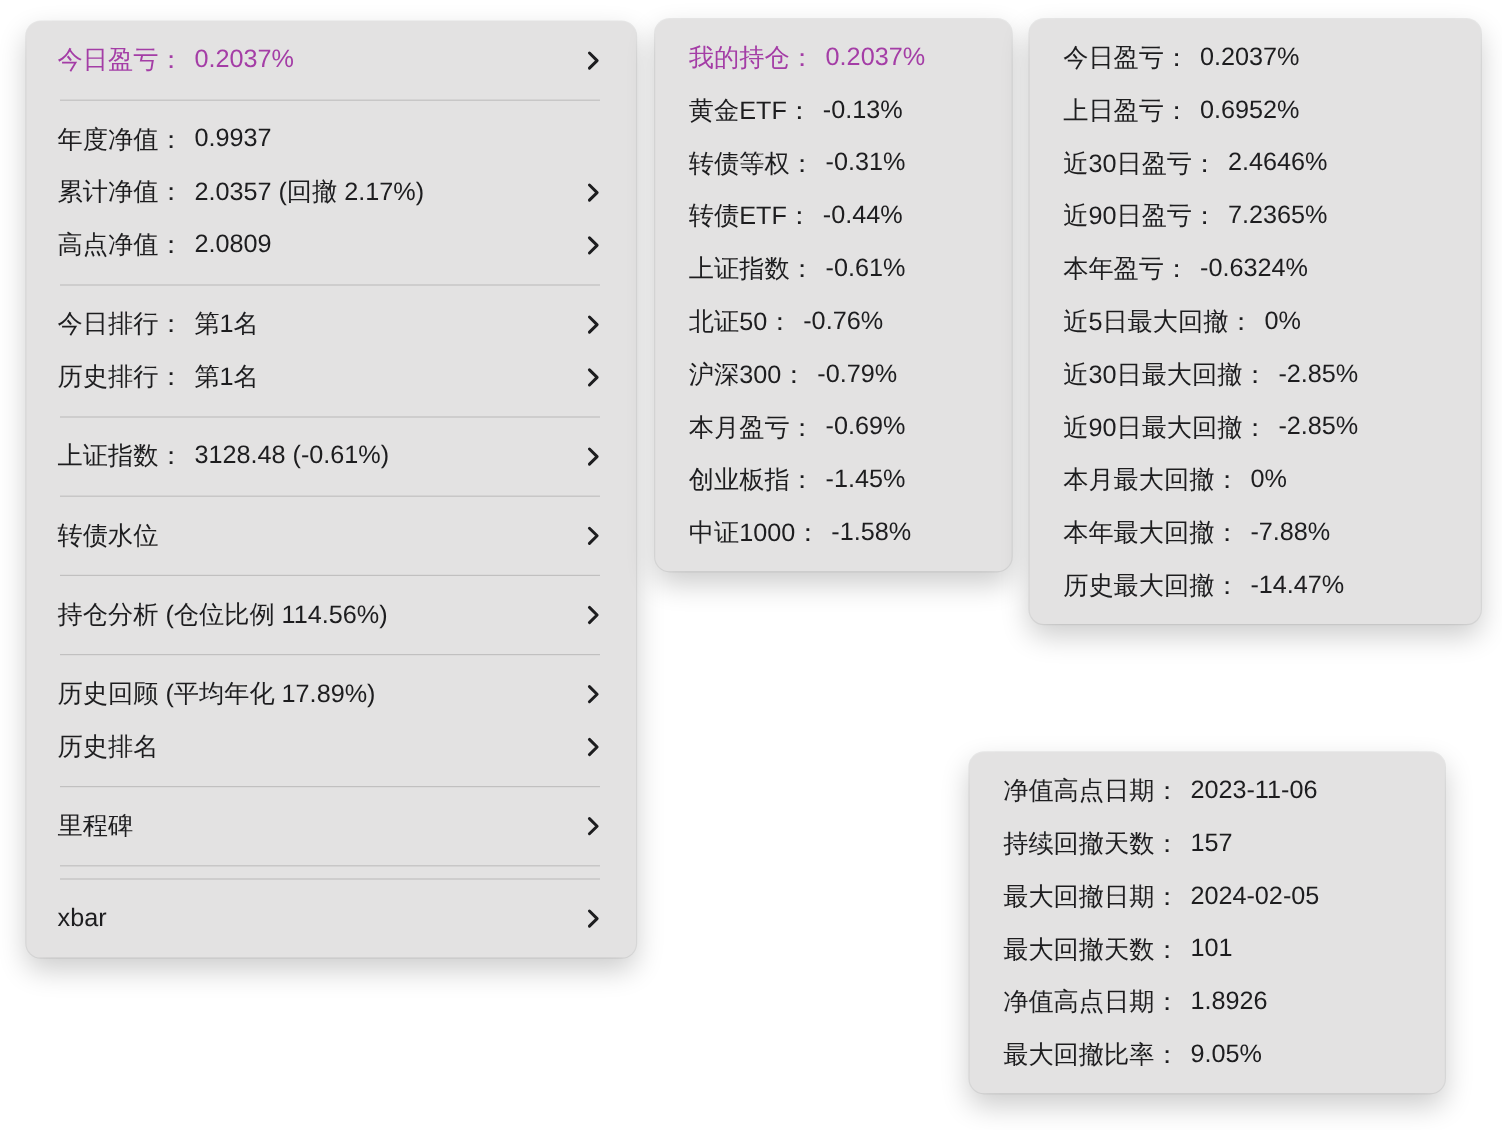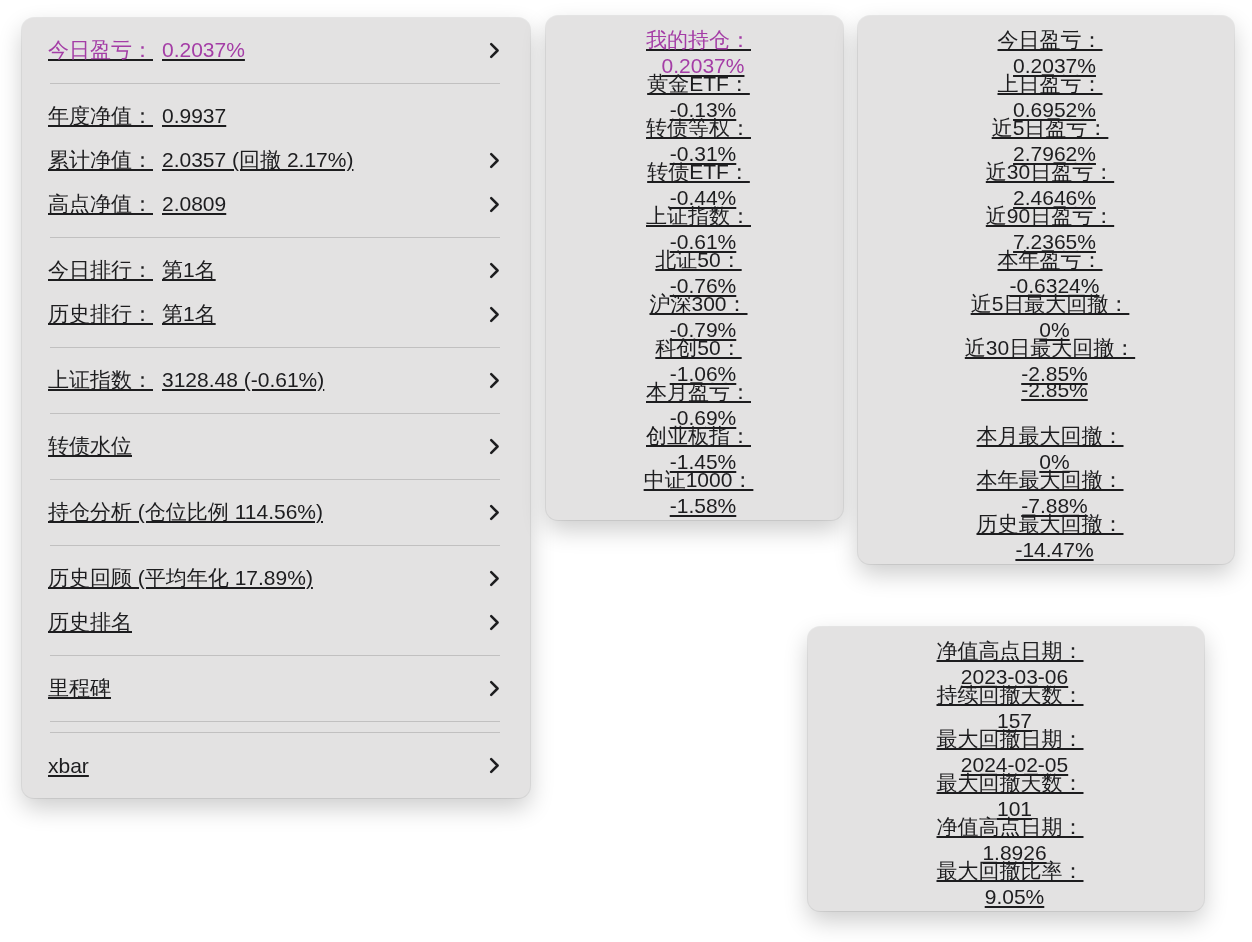--- a/index.html
+++ b/index.html
@@ -14,7 +14,6 @@
     position:absolute; background:var(--panel); border-radius:12px;
     padding:10px 0;
     box-shadow:0 0 0 1px rgba(0,0,0,0.07), 0 10px 24px rgba(0,0,0,0.20);
-    text-decoration:underline;
   }
   #left-panel     { left:22px;  top:18px;  width:508px; padding-top:10px; }
   #holdings-panel { left:546px; top:16px;  width:297px; }

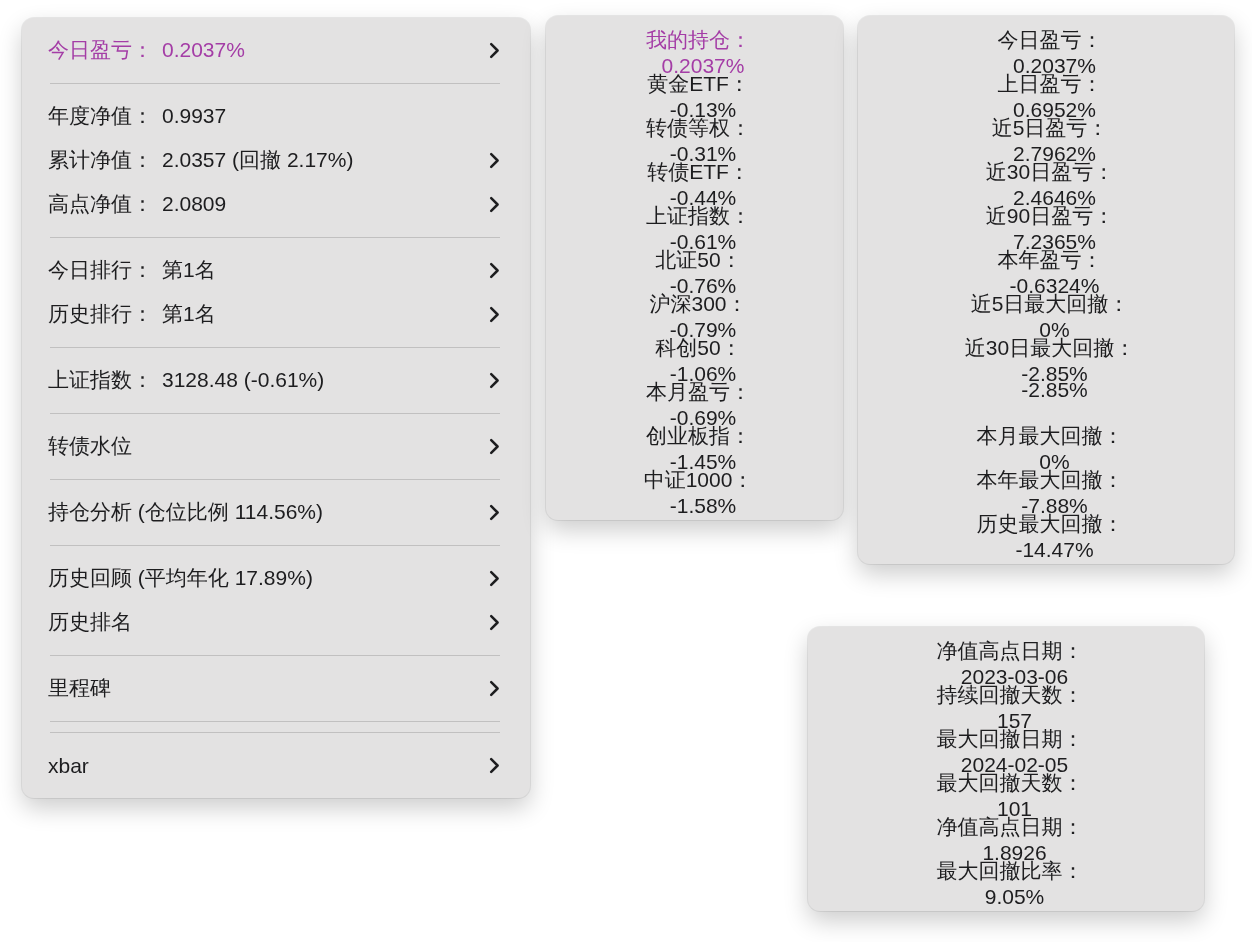--- a/index.html
+++ b/index.html
@@ -23,7 +23,7 @@
     display:flex; align-items:center; height:44px;
     padding:0 30px 0 26px; font-size:21px; white-space:nowrap;
   }
-  #holdings-panel .row, #perf-panel .row, #drawdown-panel .row { padding:0 20px 0 28px;flex-direction:column; }
+  #holdings-panel .row, #perf-panel .row, #drawdown-panel .row { padding:0 20px 0 28px; }
   .lbl { color:var(--ink); }
   .val { color:var(--ink); margin-left:9px; }
   .row.hl .lbl, .row.hl .val { color:var(--accent); }

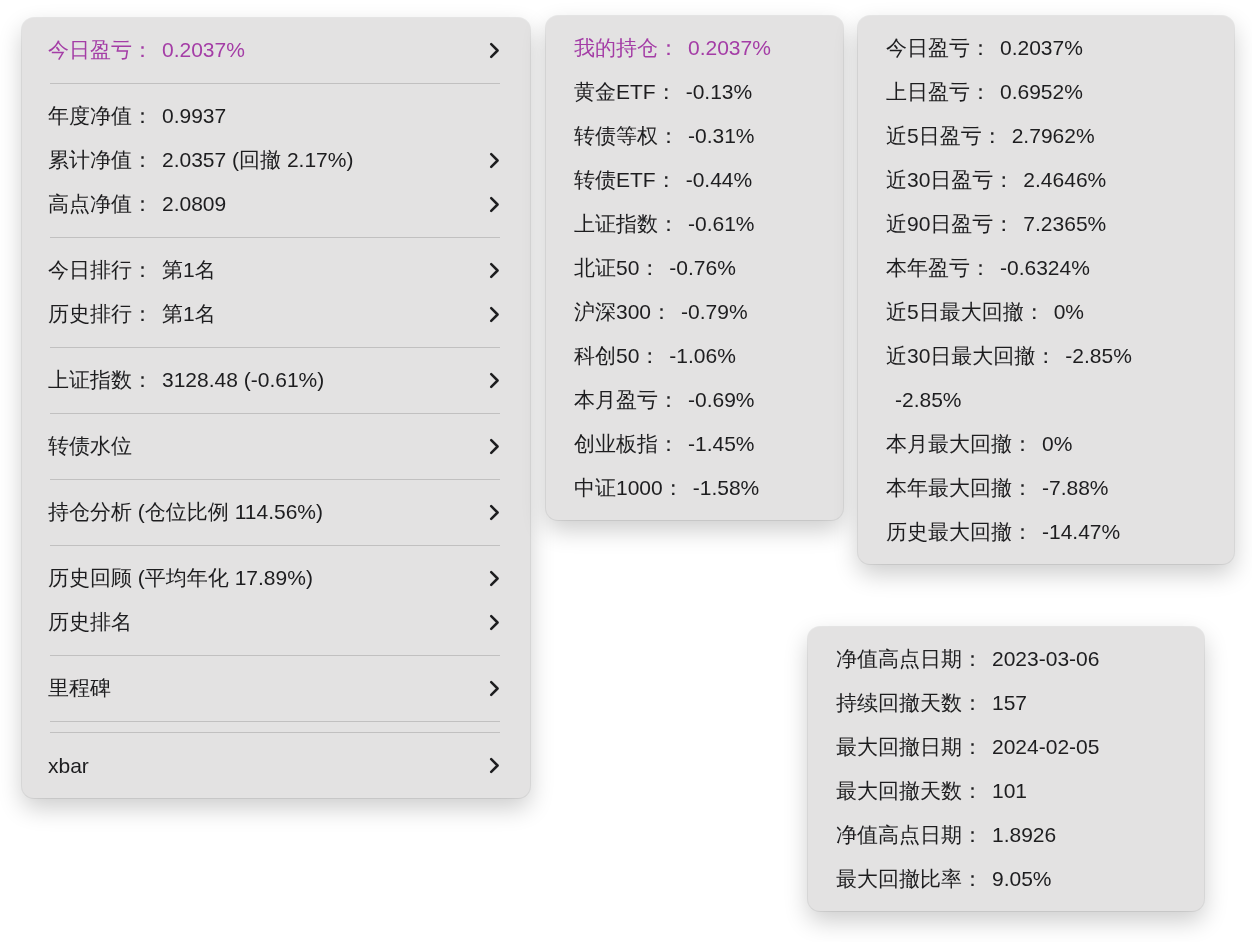--- a/index.html
+++ b/index.html
@@ -228,10 +228,6 @@
       <span class="val">0.6952%</span>
   </div>
   <div class="row">
-    <span class="lbl">近5日盈亏：</span>
-      <span class="val">2.7962%</span>
-  </div>
-  <div class="row">
     <span class="lbl">近30日盈亏：</span>
       <span class="val">2.4646%</span>
   </div>

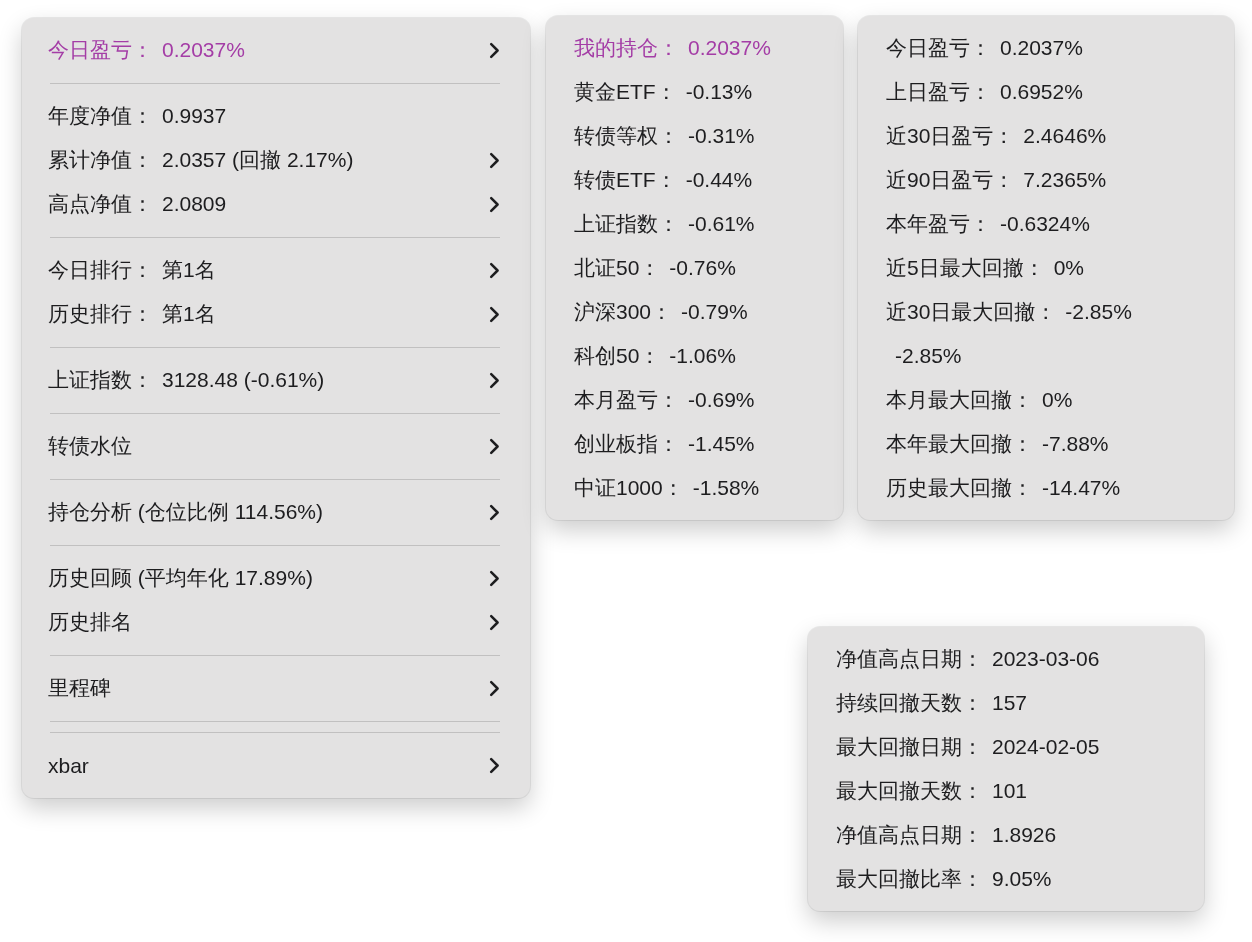--- a/index.html
+++ b/index.html
@@ -201,10 +201,6 @@
       <span class="val">-0.79%</span>
   </div>
   <div class="row">
-    <span class="lbl">科创50：</span>
-      <span class="val">-1.06%</span>
-  </div>
-  <div class="row">
     <span class="lbl">本月盈亏：</span>
       <span class="val">-0.69%</span>
   </div>

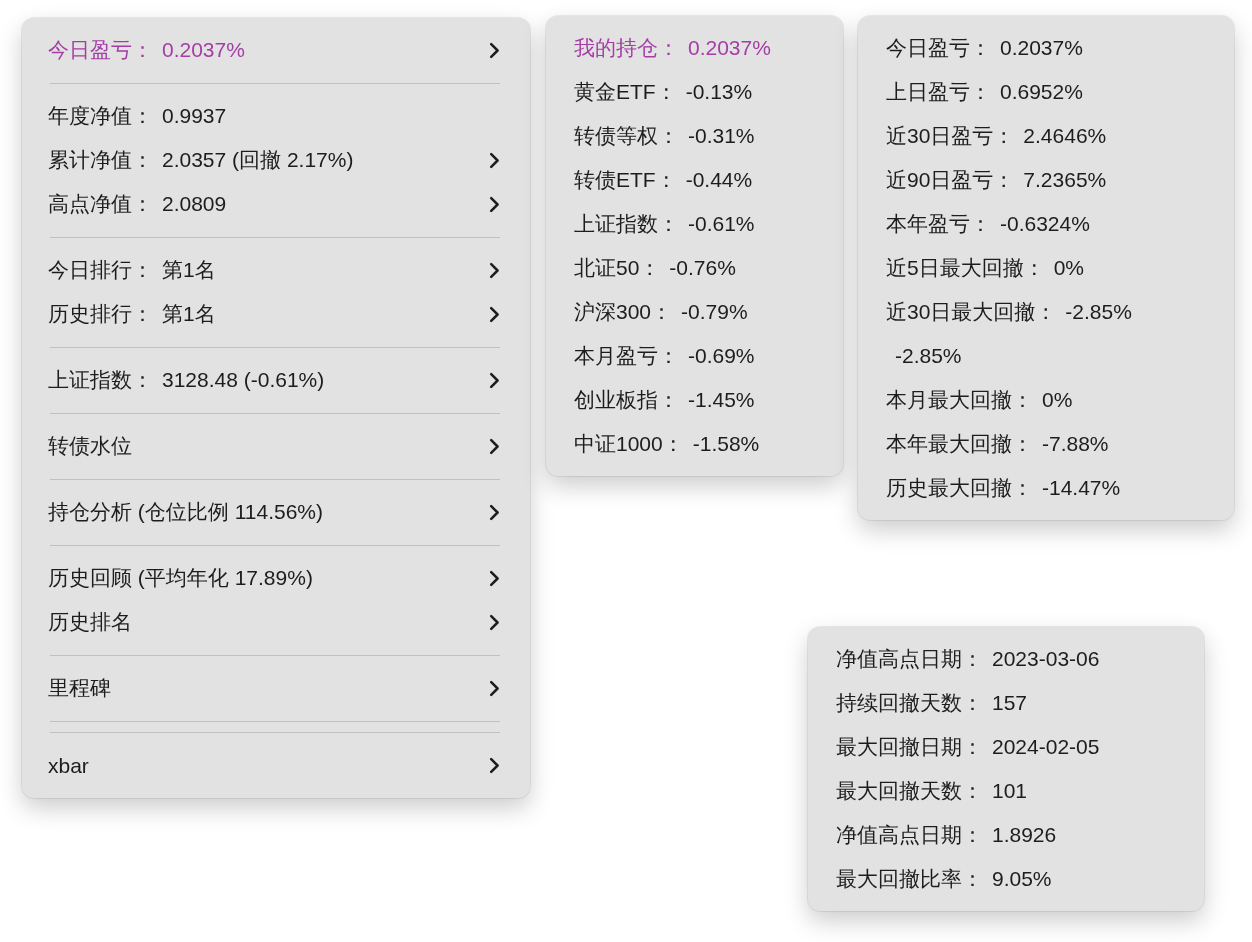--- a/index.html
+++ b/index.html
@@ -244,6 +244,7 @@
       <span class="val">-2.85%</span>
   </div>
   <div class="row">
+    <span class="lbl">近90日最大回撤：</span>
       <span class="val">-2.85%</span>
   </div>
   <div class="row">

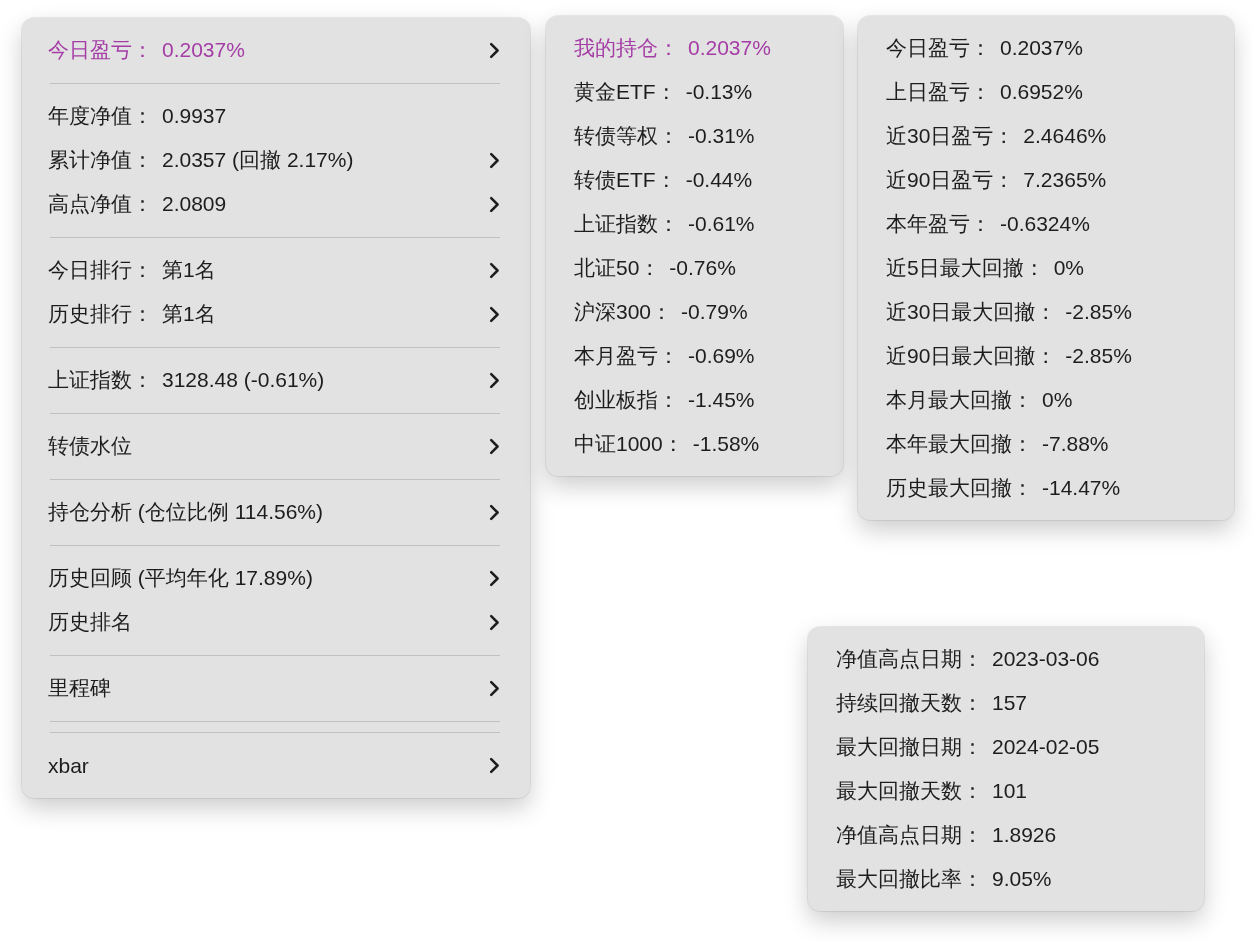--- a/index.html
+++ b/index.html
@@ -264,7 +264,7 @@
 <div class="panel" id="drawdown-panel">
   <div class="row">
     <span class="lbl">净值高点日期：</span>
-      <span class="val">2023-03-06</span>
+      <span class="val">2023-11-06</span>
   </div>
   <div class="row">
     <span class="lbl">持续回撤天数：</span>

